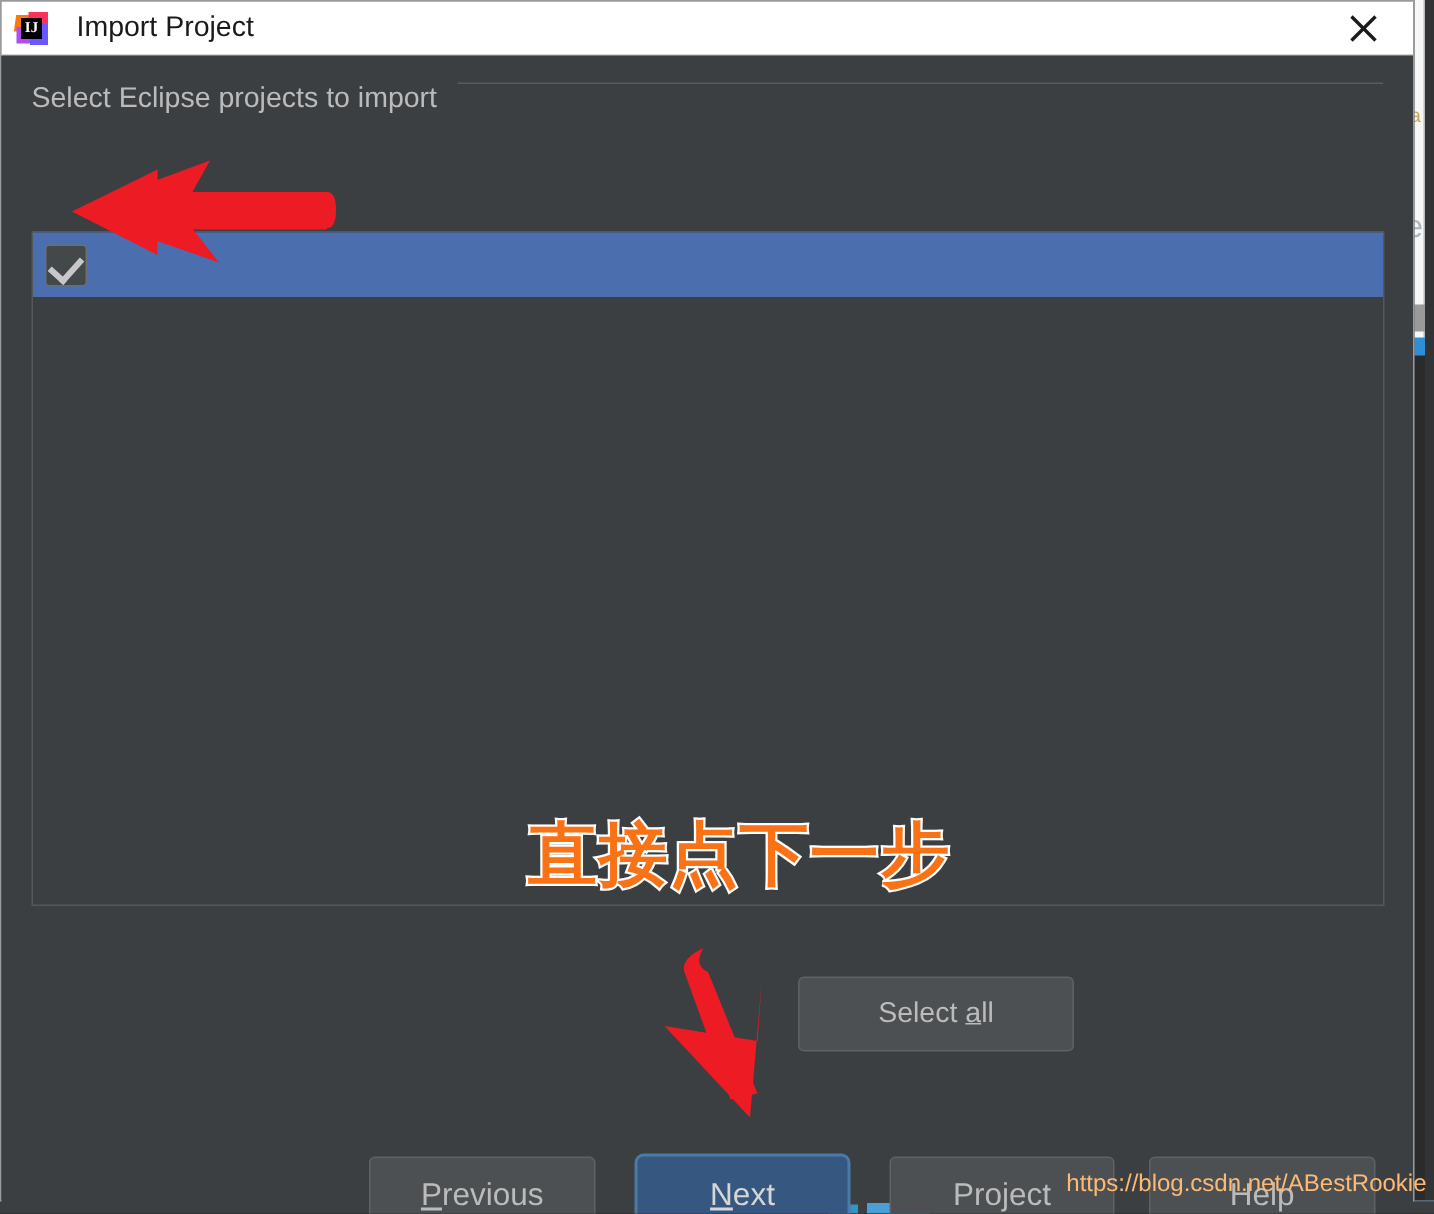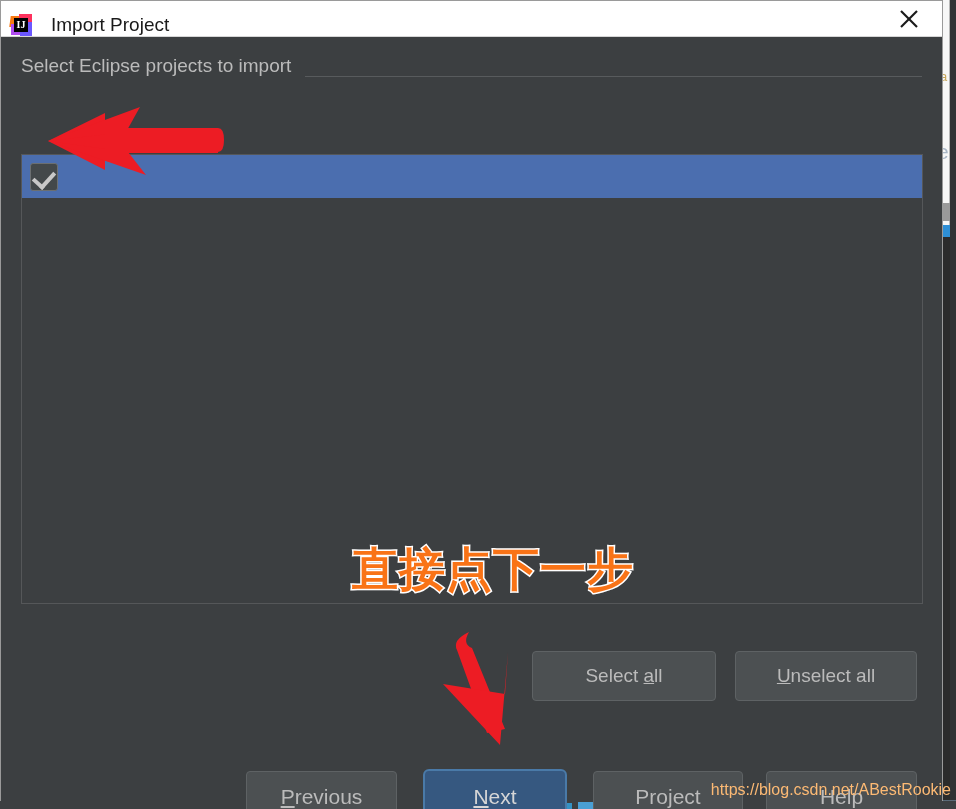--- a/index.html
+++ b/index.html
@@ -113,7 +113,7 @@
     background: #ffffff;
     border-bottom: 1px solid #d6d6d6;
     display: flex;
-    align-items: flex-end;
+    align-items: center;
   }
   .app-logo {
     position: relative;

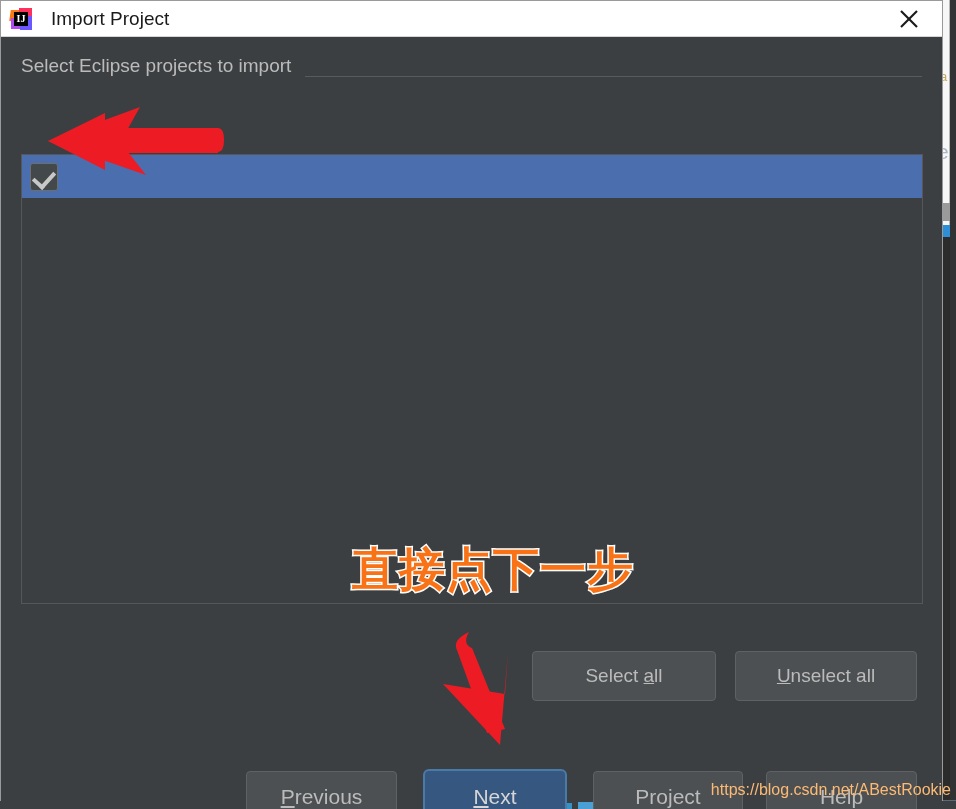--- a/index.html
+++ b/index.html
@@ -162,7 +162,7 @@
     left: 20px; top: 18px;
     right: 20px;
     display: flex;
-    align-items: flex-end;
+    align-items: flex-start;
   }
   .section-header .lbl {
     font-size: 19px;

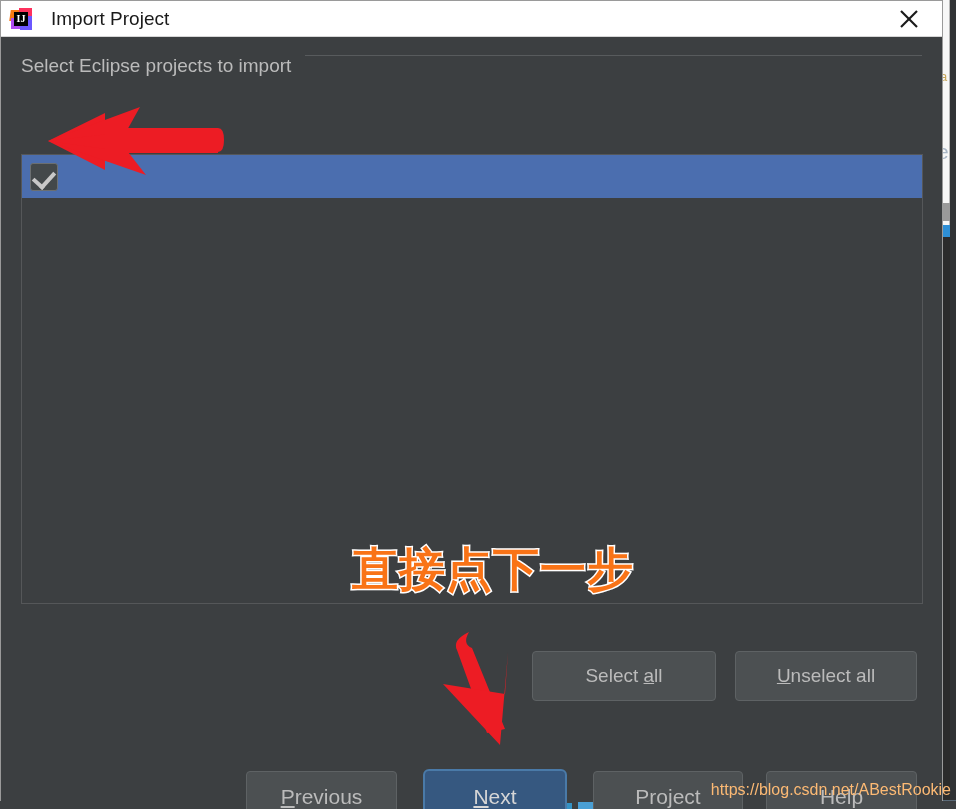--- a/index.html
+++ b/index.html
@@ -391,9 +391,6 @@
     <div class="btn btn-select-all">
       <span>Select&nbsp;<span class="mn">a</span>ll</span>
     </div>
-    <div class="btn btn-unselect-all">
-      <span><span class="mn">U</span>nselect all</span>
-    </div>
 
 
     <div class="btn btn-previous">

